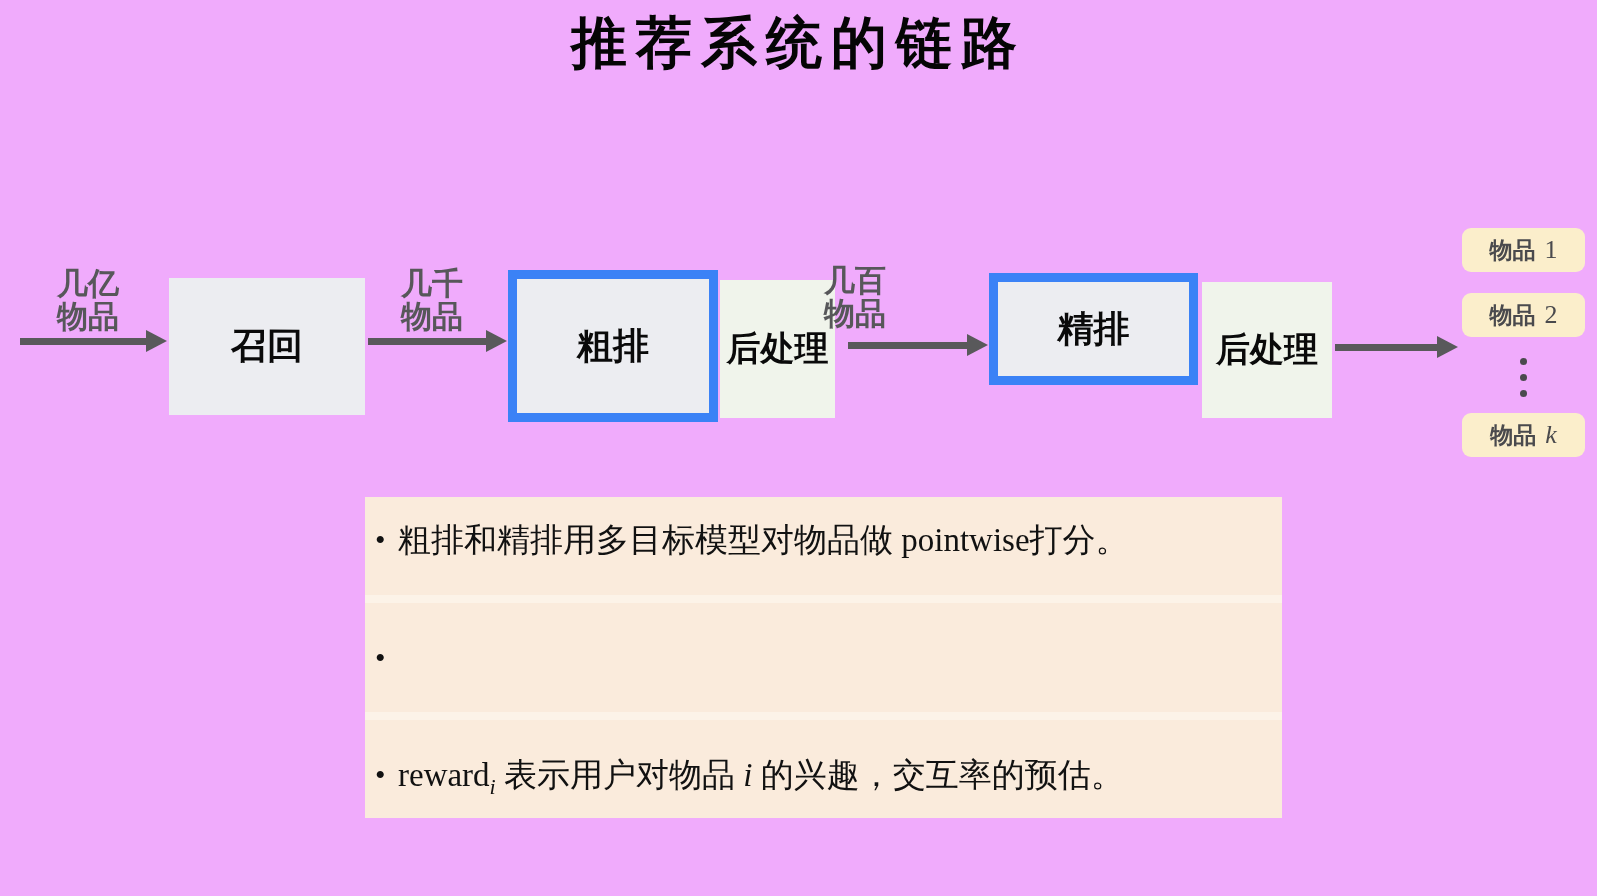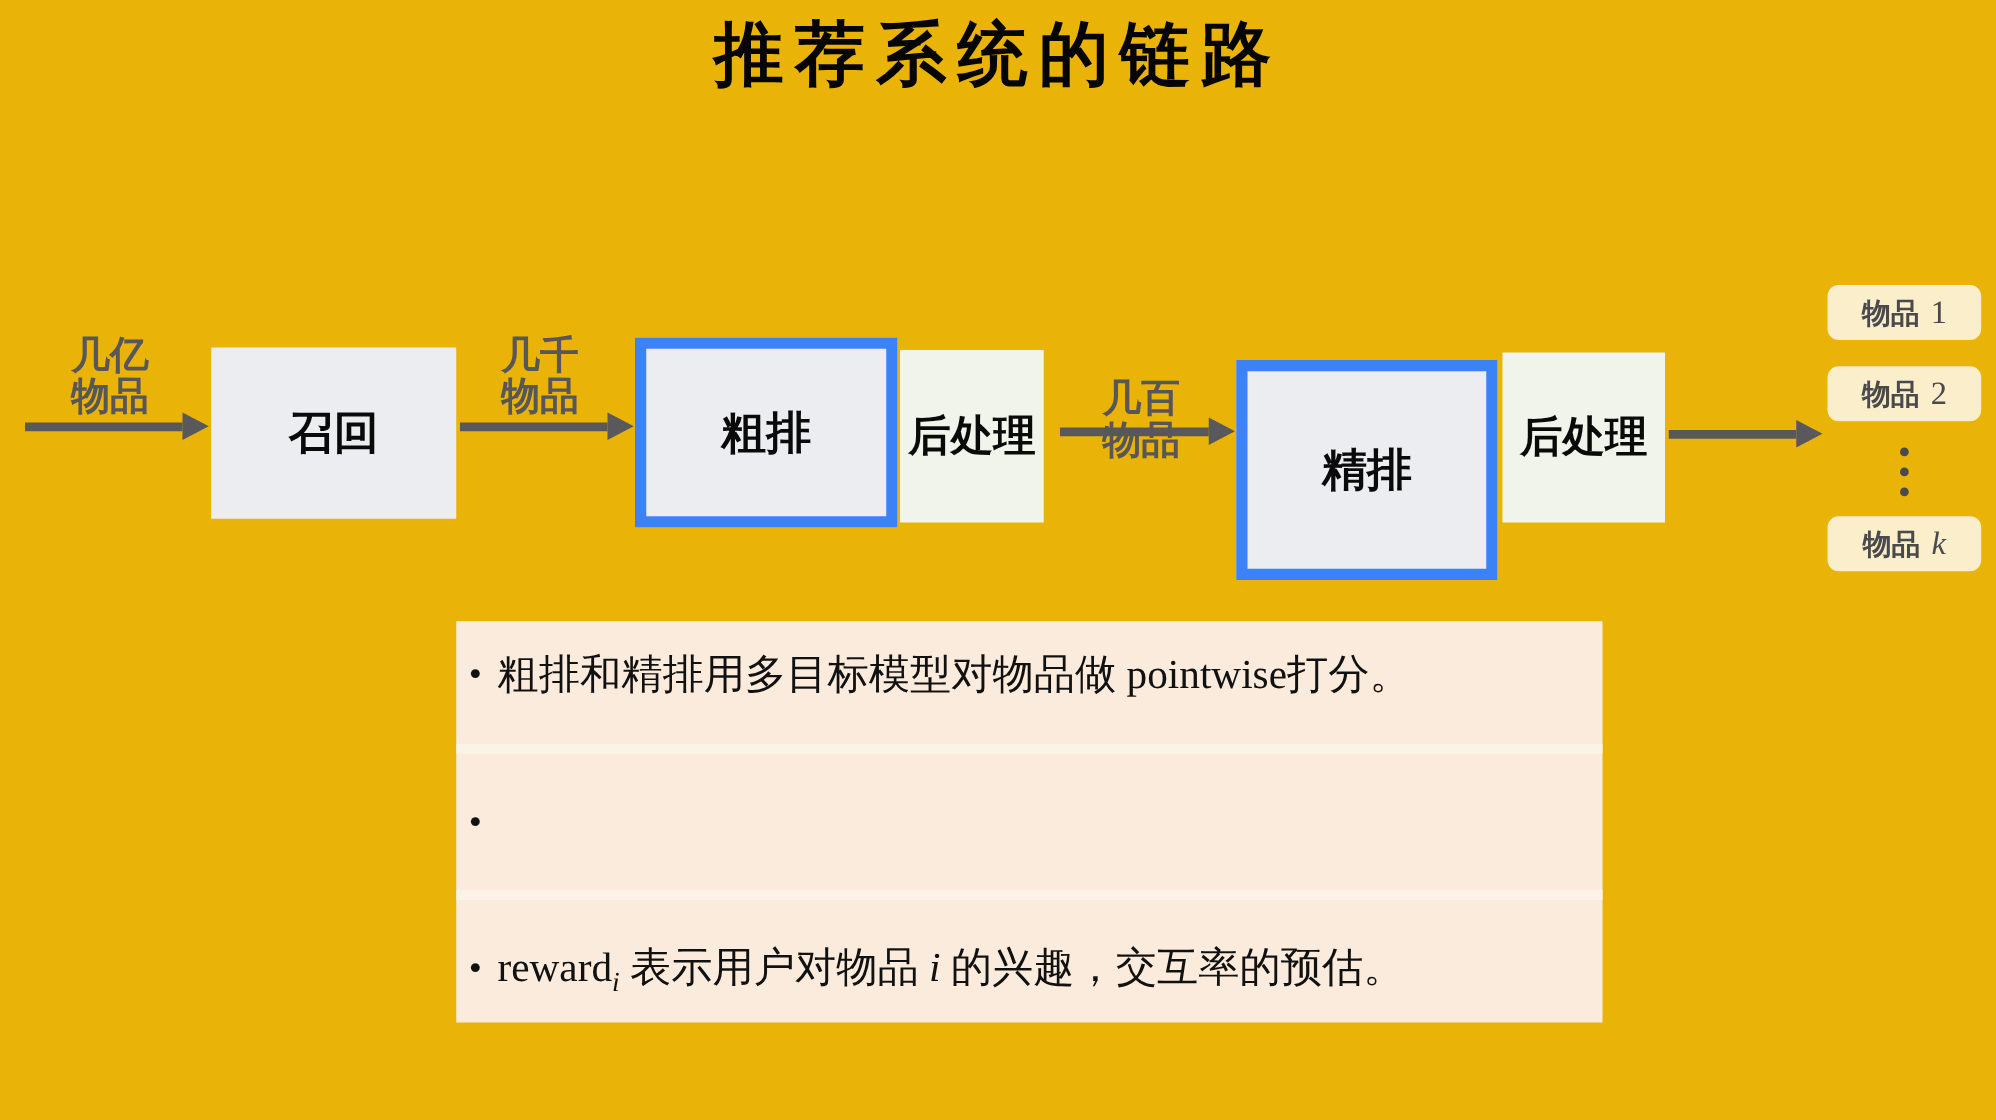--- a/index.html
+++ b/index.html
@@ -4,7 +4,7 @@
 <style>
   html,body{margin:0;padding:0;background:#ffffff;}
   .canvas{
-    position:relative;width:1597px;height:896px;background:#eab308;
+    position:relative;width:1597px;height:896px;background:#f0abfc;
     overflow:hidden;font-family:"Liberation Sans","DejaVu Sans",sans-serif;
   }
   

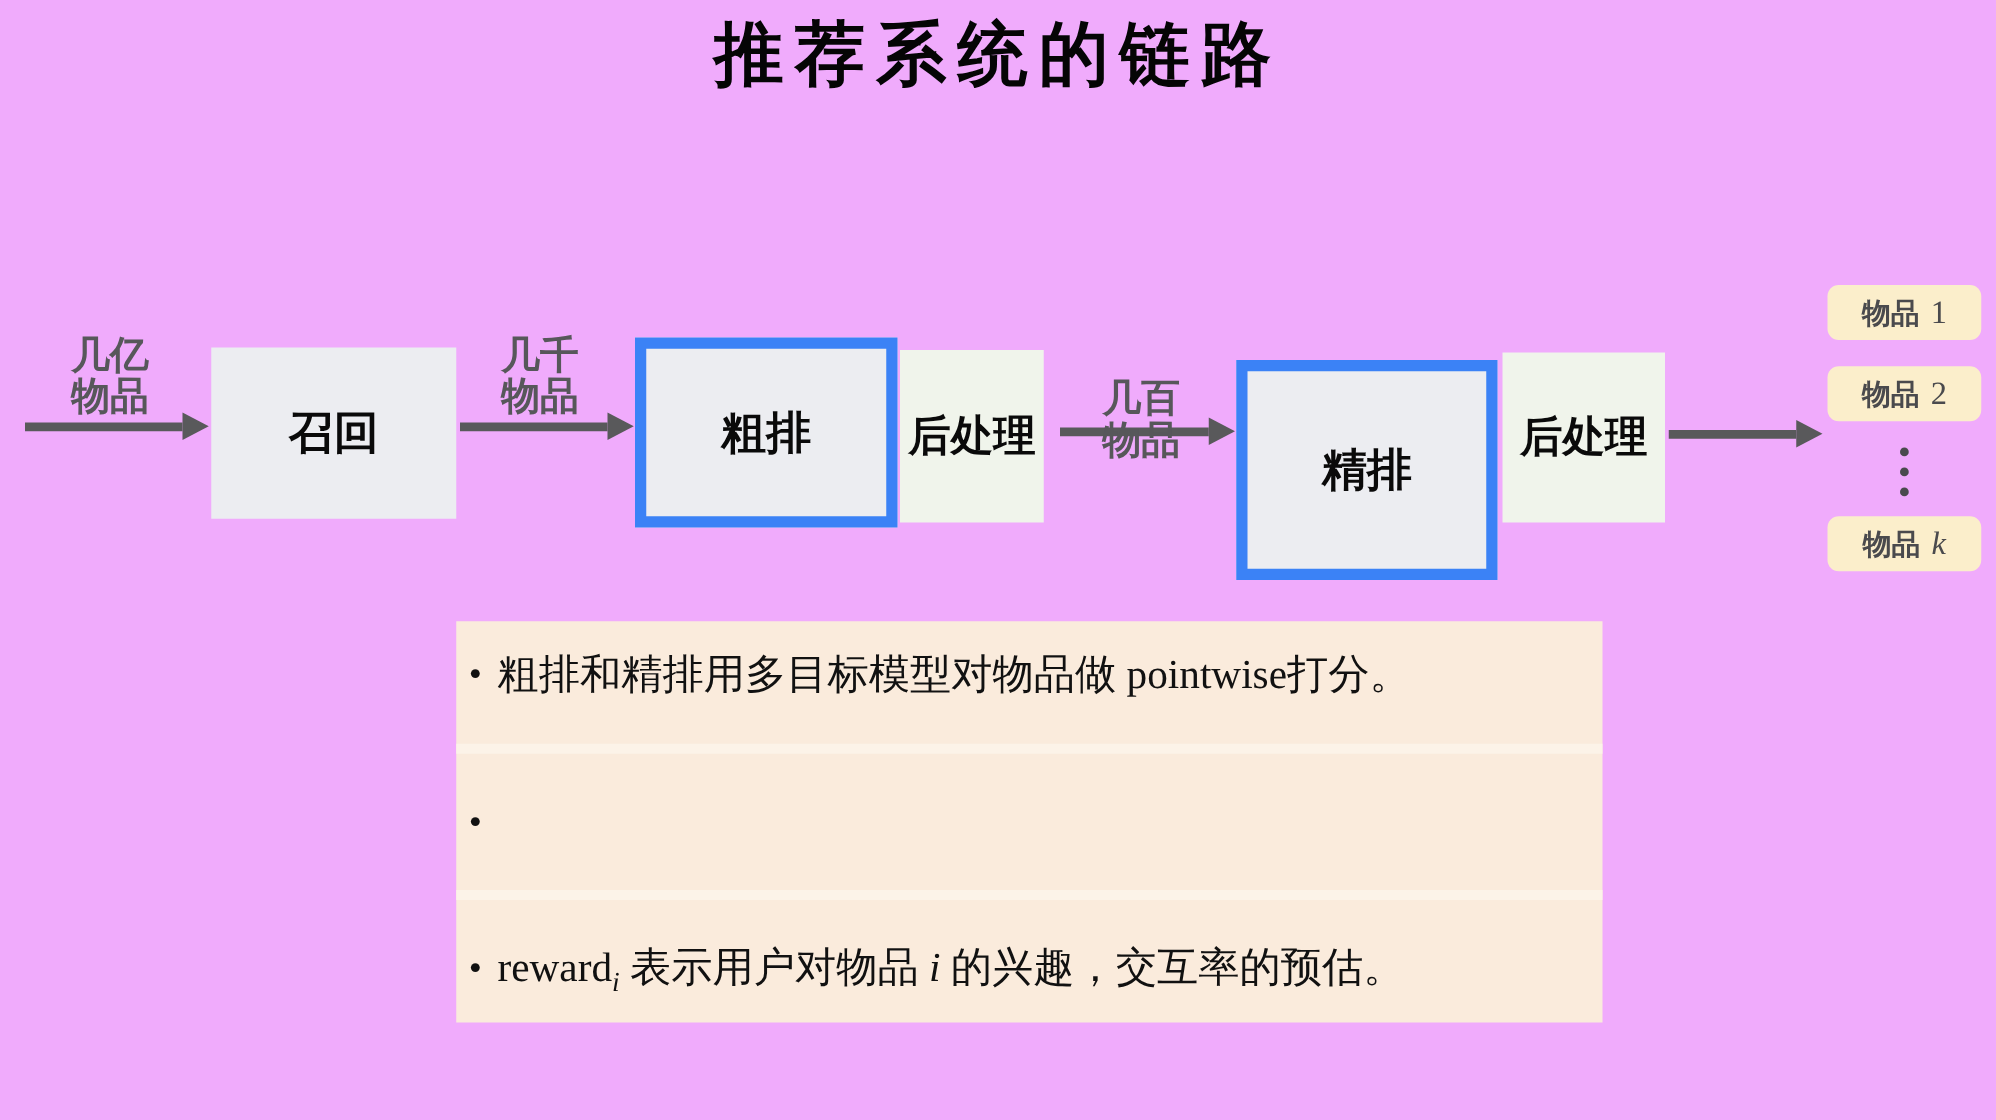--- a/index.html
+++ b/index.html
@@ -95,7 +95,7 @@
   </div>
 
   <div class="arrow" style="left:848px;top:342px;width:119px;"></div>
-  <div class="count-label" style="left:858px;top:264px;margin-top:38px;">
+  <div class="count-label" style="left:800px;top:264px;">
     <div>几百</div>
     <div>物品</div>
   </div>

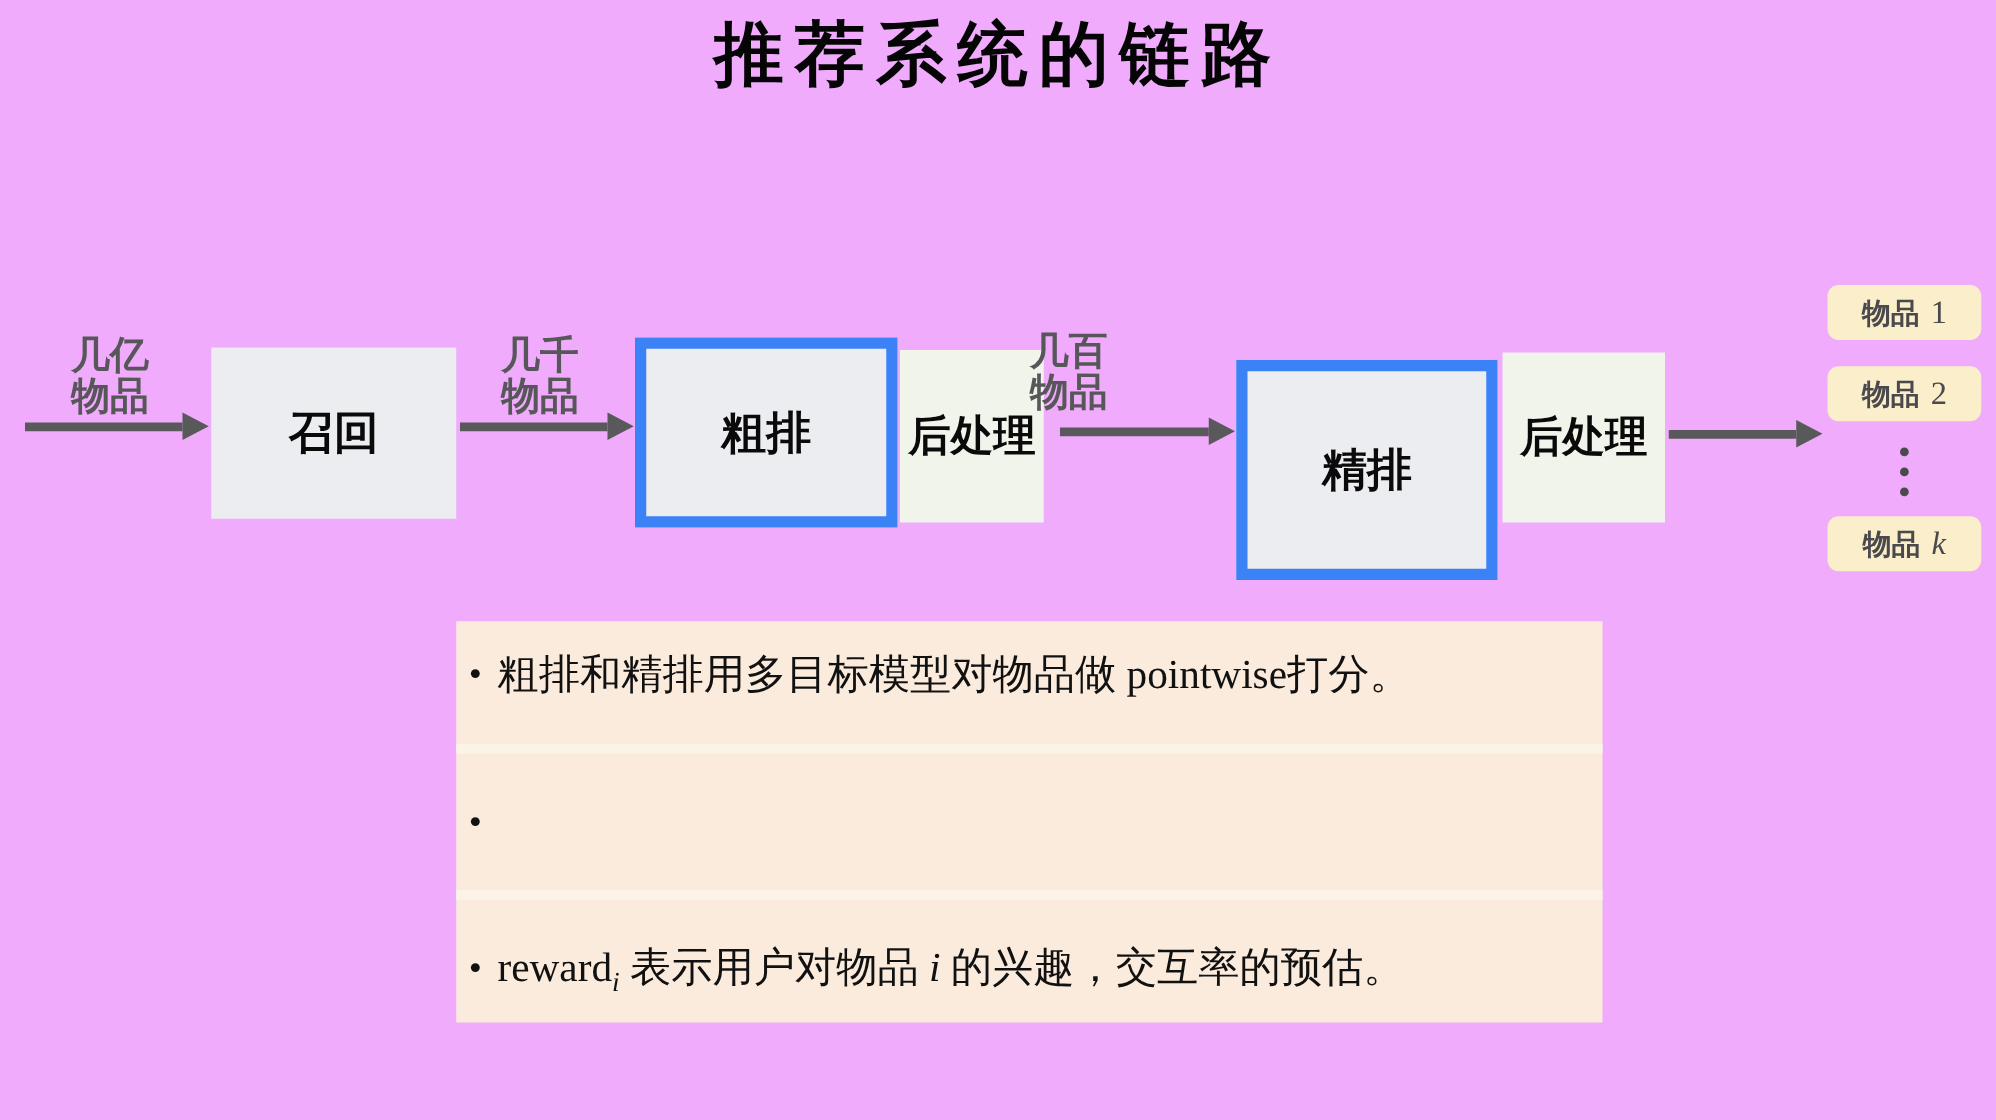--- a/index.html
+++ b/index.html
@@ -100,7 +100,7 @@
     <div>物品</div>
   </div>
 
-  <div class="stage-box box-gray highlight" style="left:989px;top:288px;width:209px;height:176px;">
+  <div class="stage-box box-gray highlight" style="left:989px;top:273px;width:209px;height:112px;">
     <span class="stage-label">精排</span>
   </div>
 

